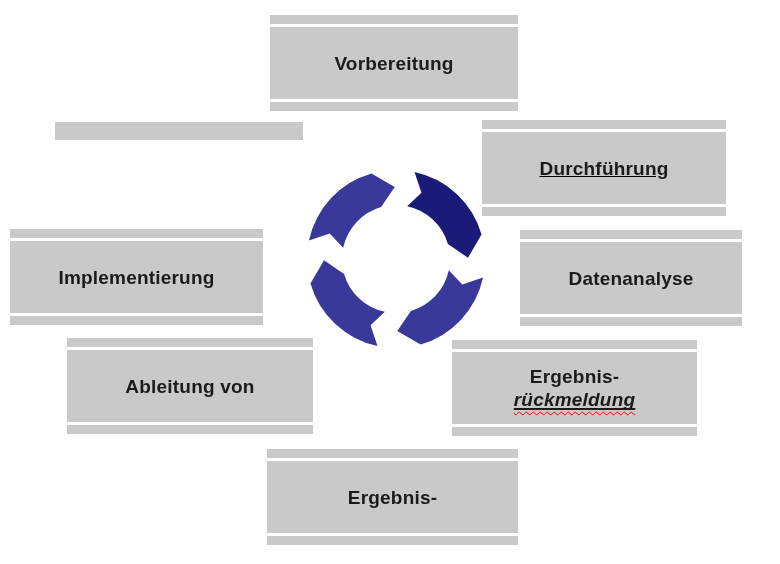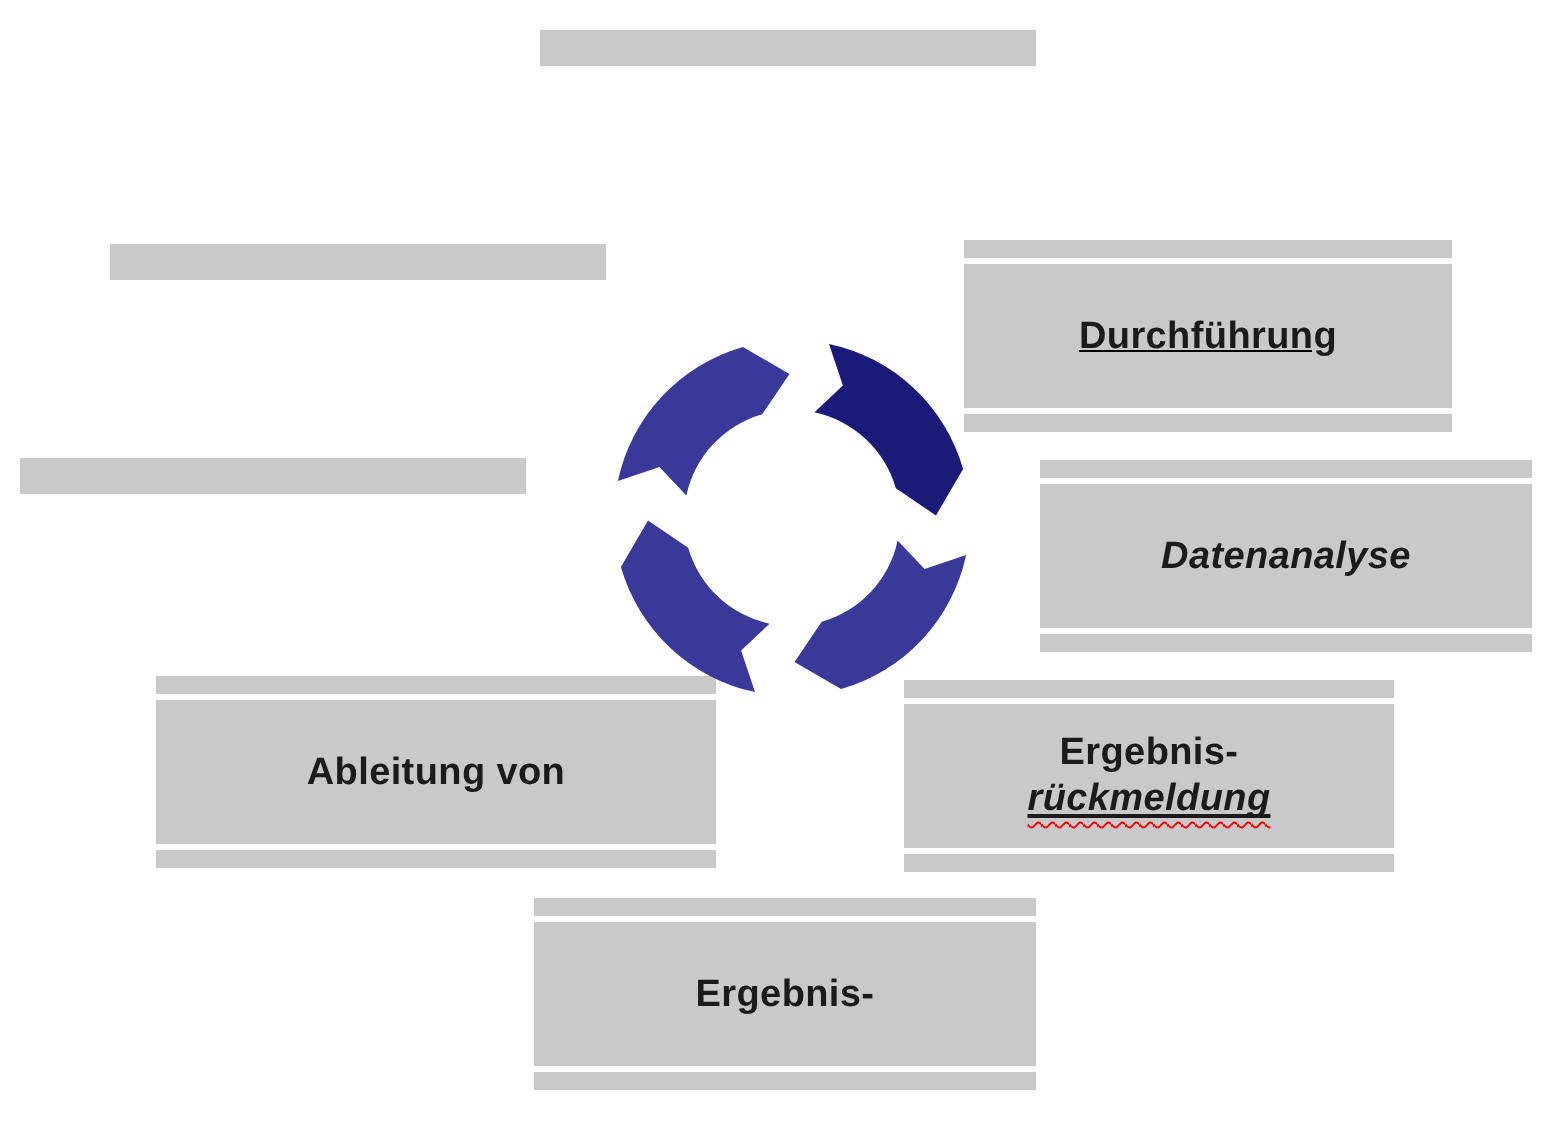--- a/index.html
+++ b/index.html
@@ -54,6 +54,11 @@
 
   <div class="step" id="s-vorbereitung">
     <div class="bar"></div>
+    <div class="panel">
+      <div class="lbl">
+        <span class="ln">Vorbereitung</span>
+      </div>
+    </div>
     <div class="bar"></div>
   </div>
 

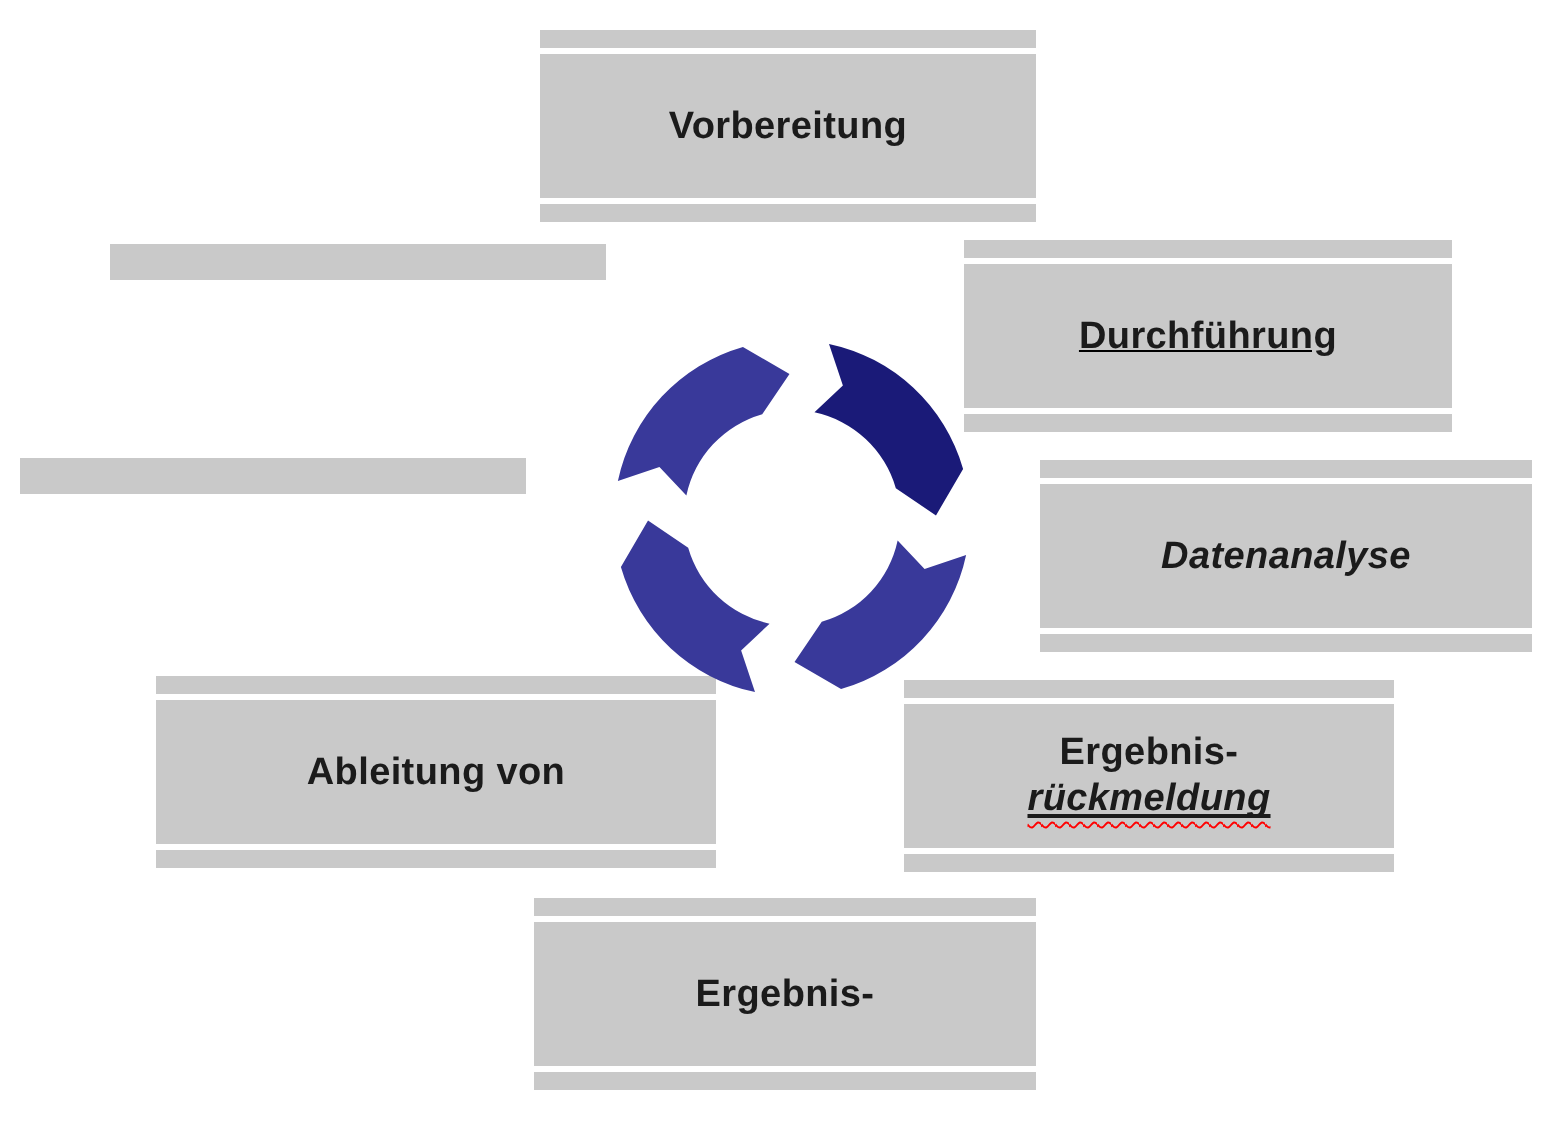--- a/index.html
+++ b/index.html
@@ -115,6 +115,11 @@
 
   <div class="step" id="s-implementierung">
     <div class="bar"></div>
+    <div class="panel">
+      <div class="lbl">
+        <span class="ln">Implementierung</span>
+      </div>
+    </div>
     <div class="bar"></div>
   </div>
 

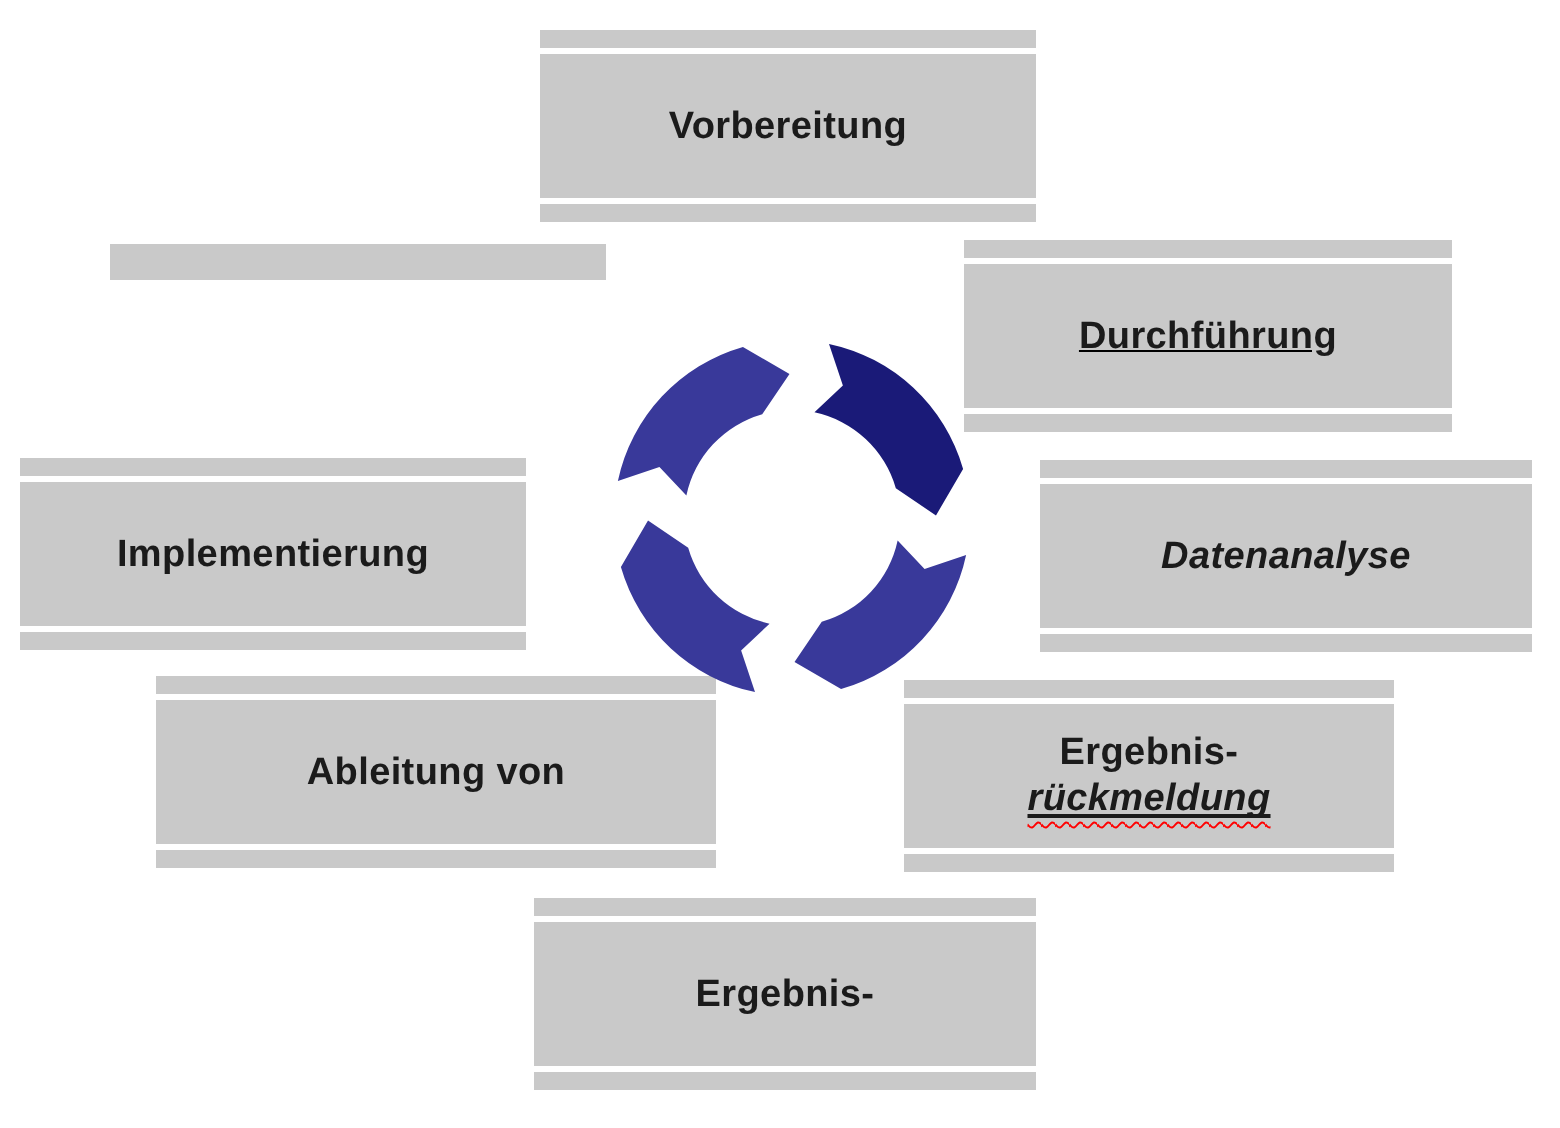--- a/index.html
+++ b/index.html
@@ -39,7 +39,7 @@
   
   #s-vorbereitung   {left:270px;top:15px; width:248px;}
   #s-durchfuehrung  {left:482px;top:120px;width:244px;text-decoration:underline;}
-  #s-datenanalyse   {left:520px;top:230px;width:246px;font-style:italic;}
+  #s-datenanalyse   {left:520px;top:230px;width:222px;}
   #s-rueckmeldung   {left:452px;top:340px;width:245px;}
   #s-diskussion     {left:267px;top:449px;width:251px;}
   #s-ableitung      {left:78px; top:338px;width:280px;}

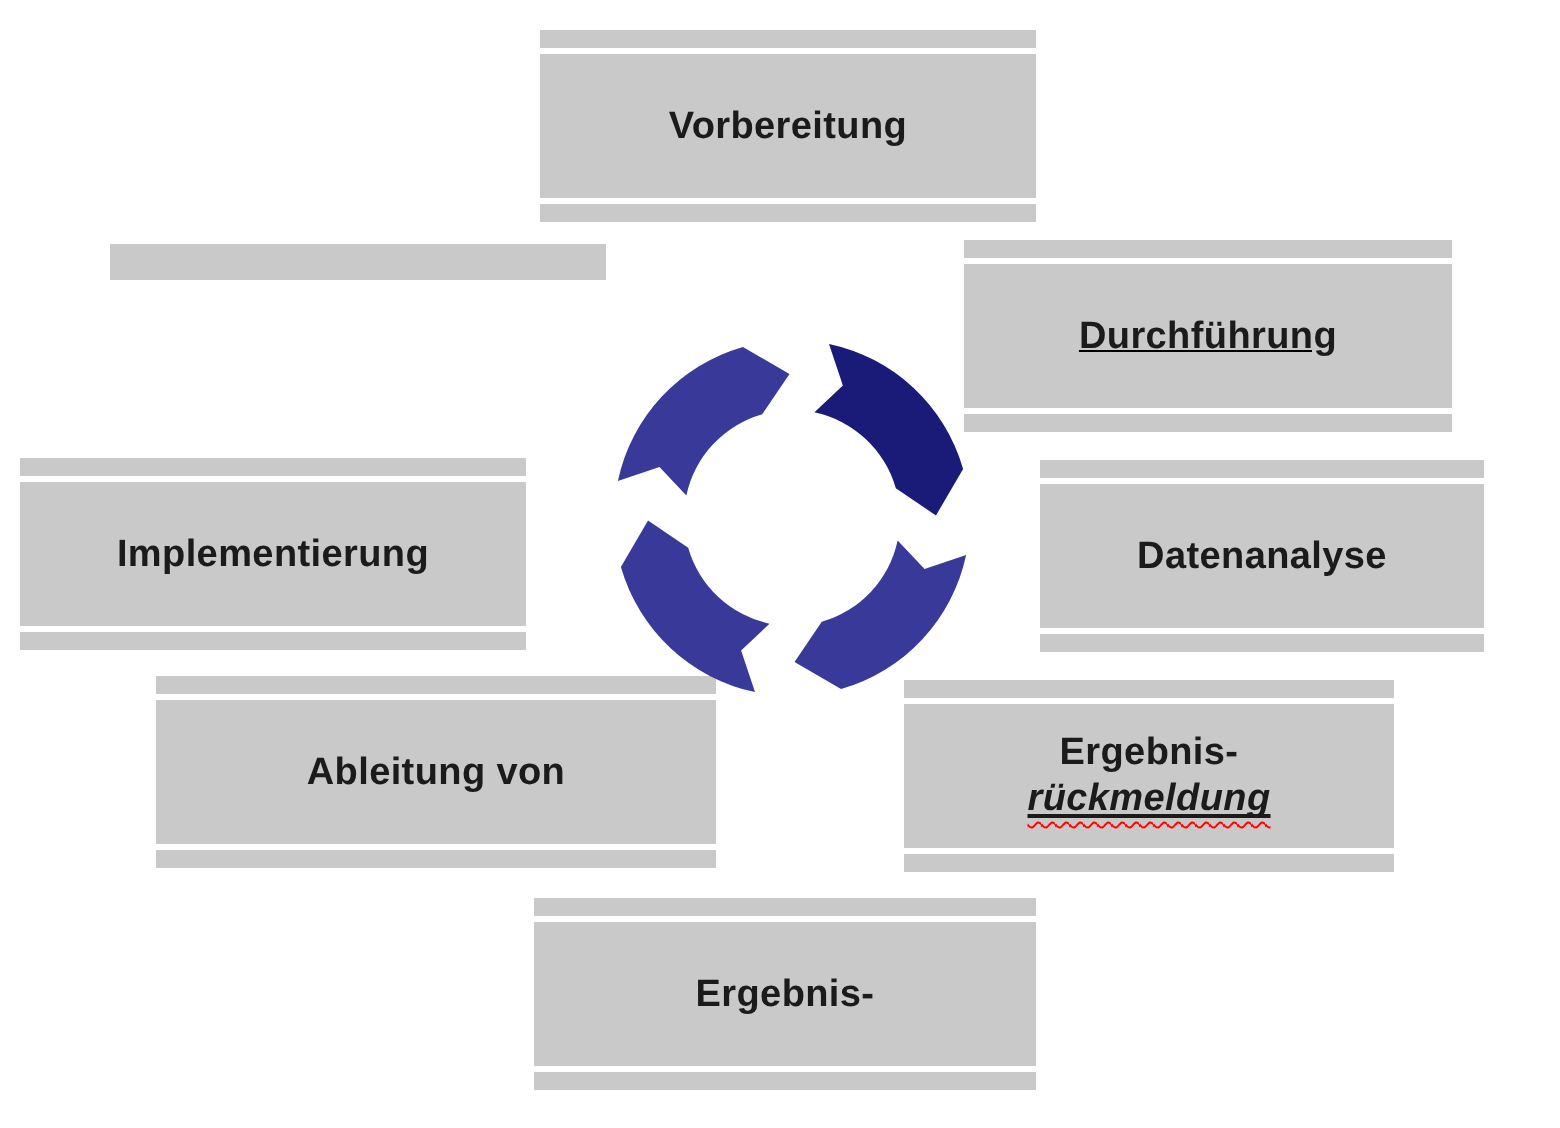--- a/index.html
+++ b/index.html
@@ -42,7 +42,7 @@
   #s-datenanalyse   {left:520px;top:230px;width:222px;}
   #s-rueckmeldung   {left:452px;top:340px;width:245px;}
   #s-diskussion     {left:267px;top:449px;width:251px;}
-  #s-ableitung      {left:78px; top:338px;width:280px;}
+  #s-ableitung      {left:67px; top:338px;width:246px;}
   #s-implementierung{left:10px; top:229px;width:253px;}
   #s-evaluation     {left:55px; top:122px;width:248px;}
   .cycle{position:absolute;left:300px;top:163px;width:192px;height:192px;}

